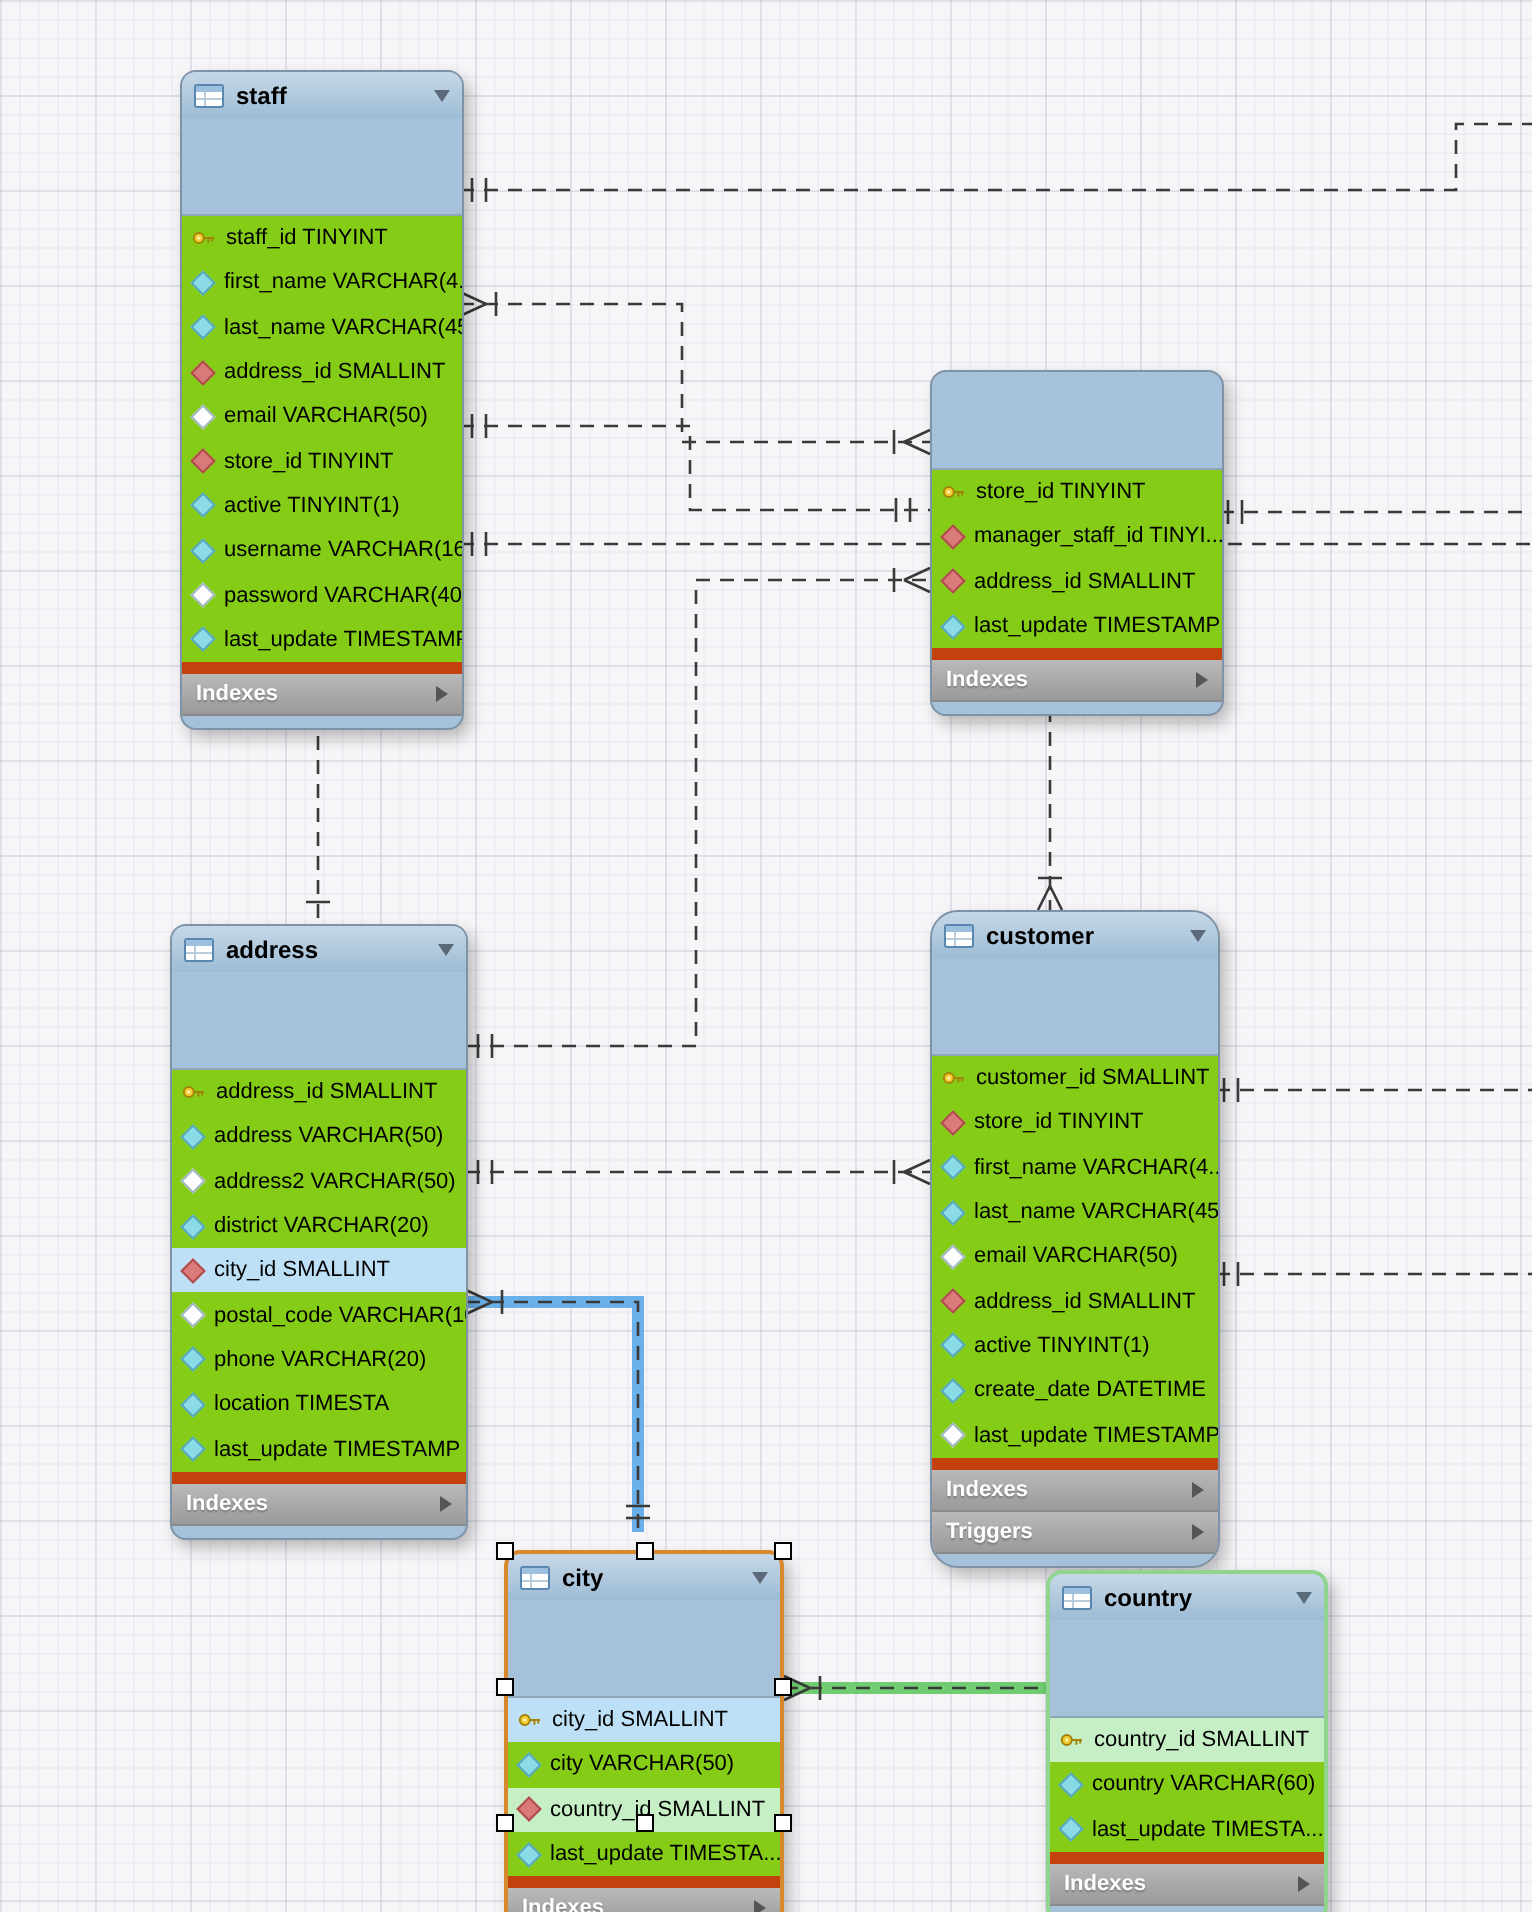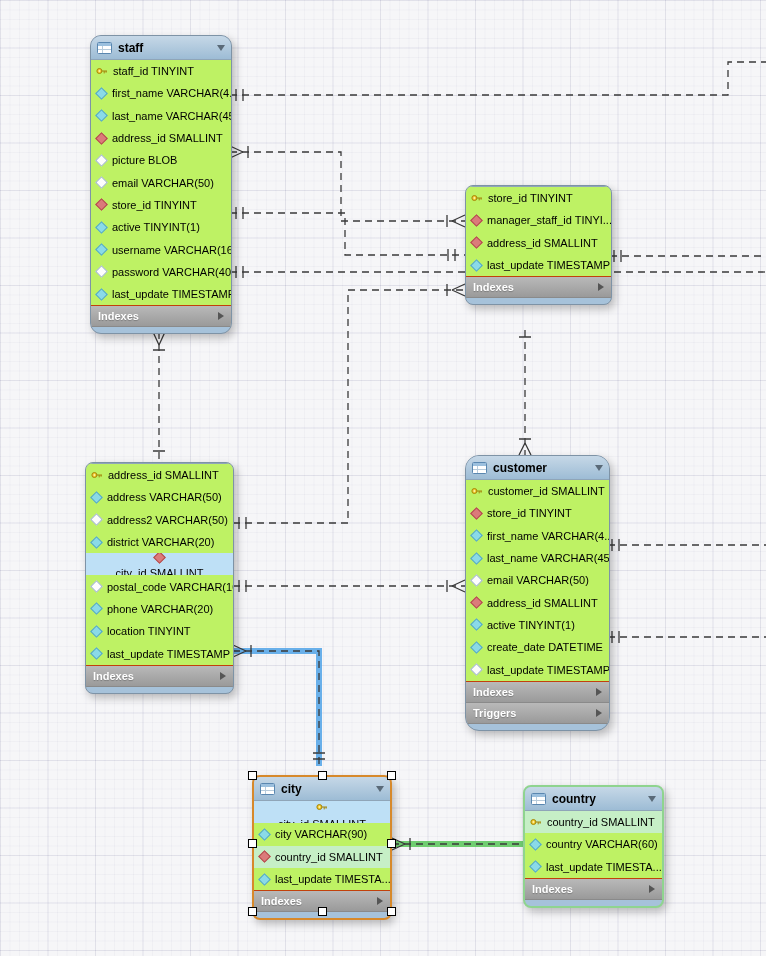--- a/index.html
+++ b/index.html
@@ -120,7 +120,7 @@
     </g>
   </svg>
 
-<div class="tbl" style="left: 90px; top: 35px; width: 140px; border-radius: 11px;">
+<div class="tbl" style="left: 90px; top: 35px; width: 140px;">
       <div class="tbl-header">
         <svg width="15" height="12" viewBox="0 0 15 12">
           <rect x="0.5" y="0.5" width="14" height="11" rx="1" fill="#ffffff" stroke="#5a87b0"></rect>

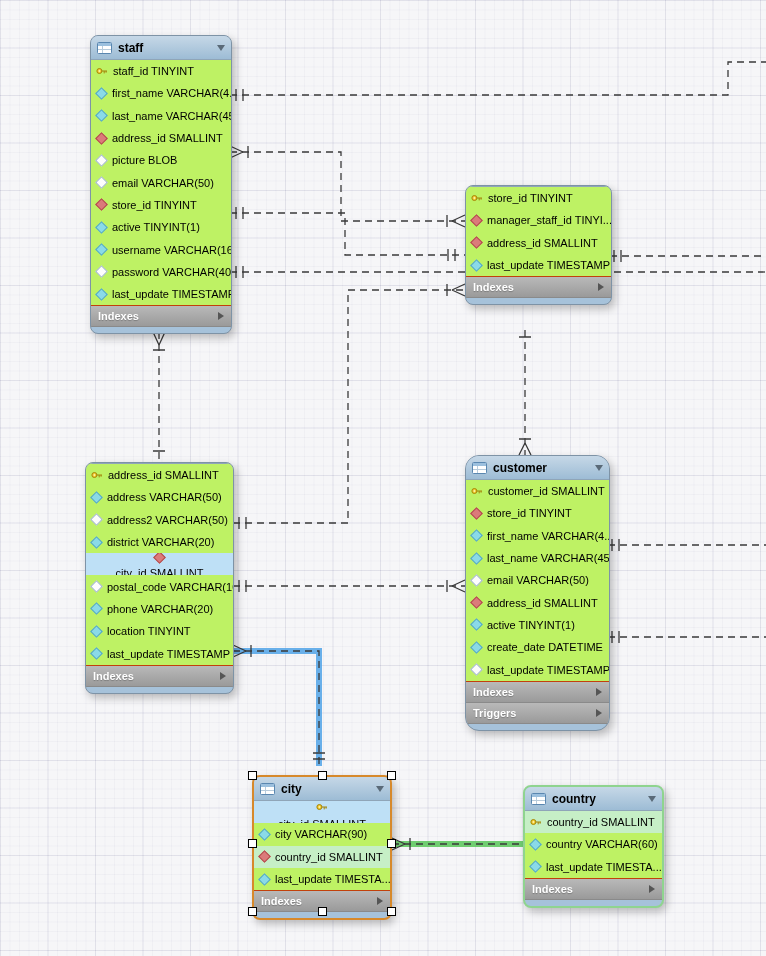--- a/index.html
+++ b/index.html
@@ -32,7 +32,7 @@
     background:linear-gradient(#c6d8e7,#9dbcd5);}
   .tbl-title{font-size:12px;font-weight:bold;color:#000;flex:1;white-space:nowrap;overflow:hidden;}
   .tri-down{width:0;height:0;border-left:4.5px solid transparent;border-right:4.5px solid transparent;border-top:6px solid #5a6a78;}
-  .tbl-body{background:#bef264;border-top:1px solid #8fa5b8;border-bottom:1px solid #c2410c;}
+  .tbl-body{background:#84cc16;border-top:1px solid #8fa5b8;border-bottom:6px solid #c2410c;margin-top:48px;}
   .row{height:22.3px;display:flex;align-items:center;gap:5px;padding:0 5px;font-size:11px;color:#000;white-space:nowrap;overflow:hidden;}
   .row.hl-blue{background:#bee0f6;flex-direction:column;}
   .row.hl-green{background:#c6efc6;}

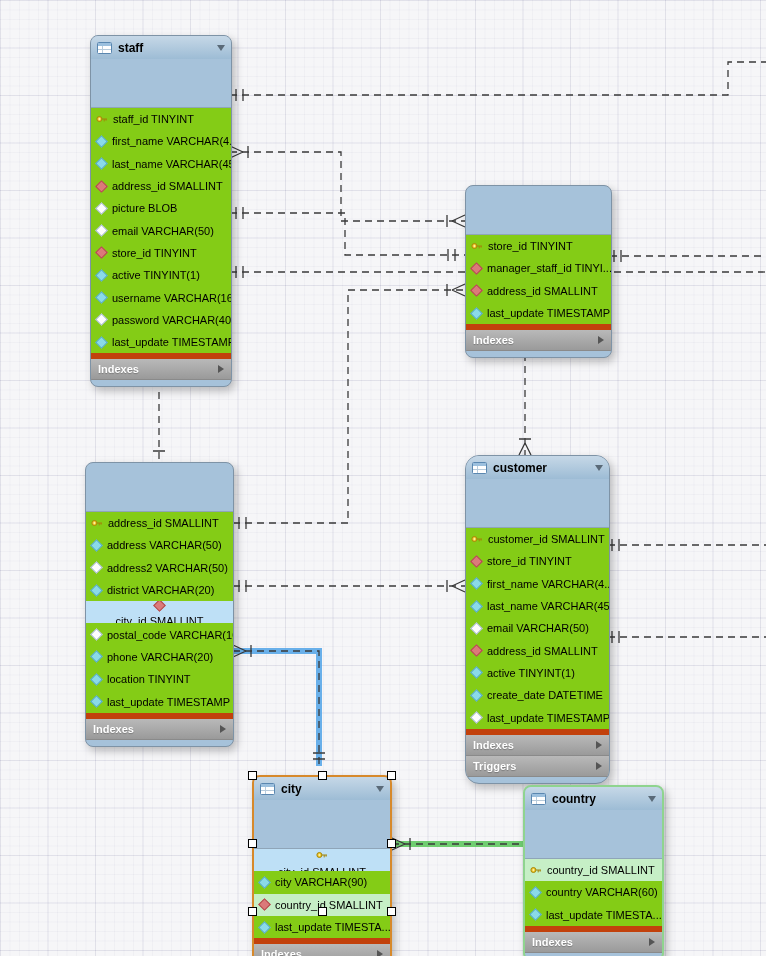--- a/index.html
+++ b/index.html
@@ -153,10 +153,6 @@
         </div>
         <div class="row">
           <span class="dm dm-hollow"></span>
-          <span>picture BLOB</span>
-        </div>
-        <div class="row">
-          <span class="dm dm-hollow"></span>
           <span>email VARCHAR(50)</span>
         </div>
         <div class="row">

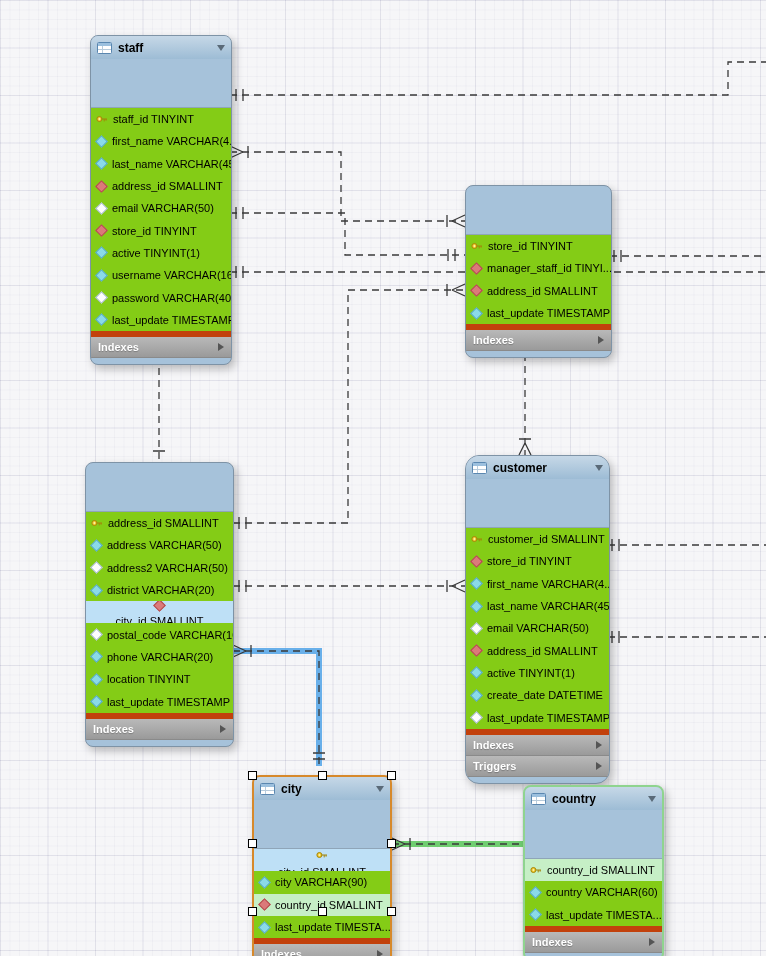--- a/index.html
+++ b/index.html
@@ -210,6 +210,15 @@
       </div>
     </div>
     <div class="tbl" style="left: 85px; top: 462px; width: 147px;">
+      <div class="tbl-header">
+        <svg width="15" height="12" viewBox="0 0 15 12">
+          <rect x="0.5" y="0.5" width="14" height="11" rx="1" fill="#ffffff" stroke="#5a87b0"></rect>
+          <rect x="1" y="1" width="13" height="3" fill="#9cc0de"></rect>
+          <path d="M1 7.5 H14 M5.5 4 V11" stroke="#b8ccdc" fill="none"></path>
+        </svg>
+        <span class="tbl-title">address</span>
+        <span class="tri-down"></span>
+      </div>
       <div class="tbl-body">
         <div class="row">
           <svg class="keyicon" width="12" height="12" viewBox="0 0 12 12">

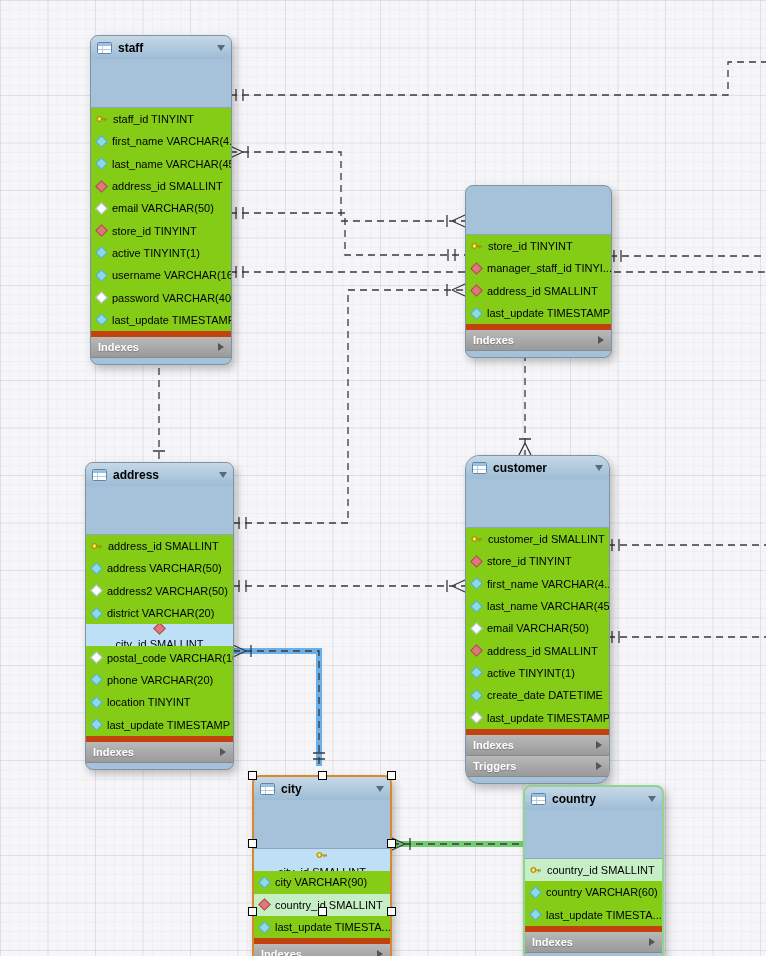--- a/index.html
+++ b/index.html
@@ -34,7 +34,7 @@
   .tri-down{width:0;height:0;border-left:4.5px solid transparent;border-right:4.5px solid transparent;border-top:6px solid #5a6a78;}
   .tbl-body{background:#84cc16;border-top:1px solid #8fa5b8;border-bottom:6px solid #c2410c;margin-top:48px;}
   .row{height:22.3px;display:flex;align-items:center;gap:5px;padding:0 5px;font-size:11px;color:#000;white-space:nowrap;overflow:hidden;}
-  .row.hl-blue{background:#bee0f6;flex-direction:column;}
+  .row.hl-blue{background:#bee0f6;}
   .row.hl-green{background:#c6efc6;}
   .dm{width:7px;height:7px;transform:rotate(45deg);border:1px solid;flex:0 0 auto;margin:0 1px;}
   .dm-blue{background:#8adae8;border-color:#55a8b8;}

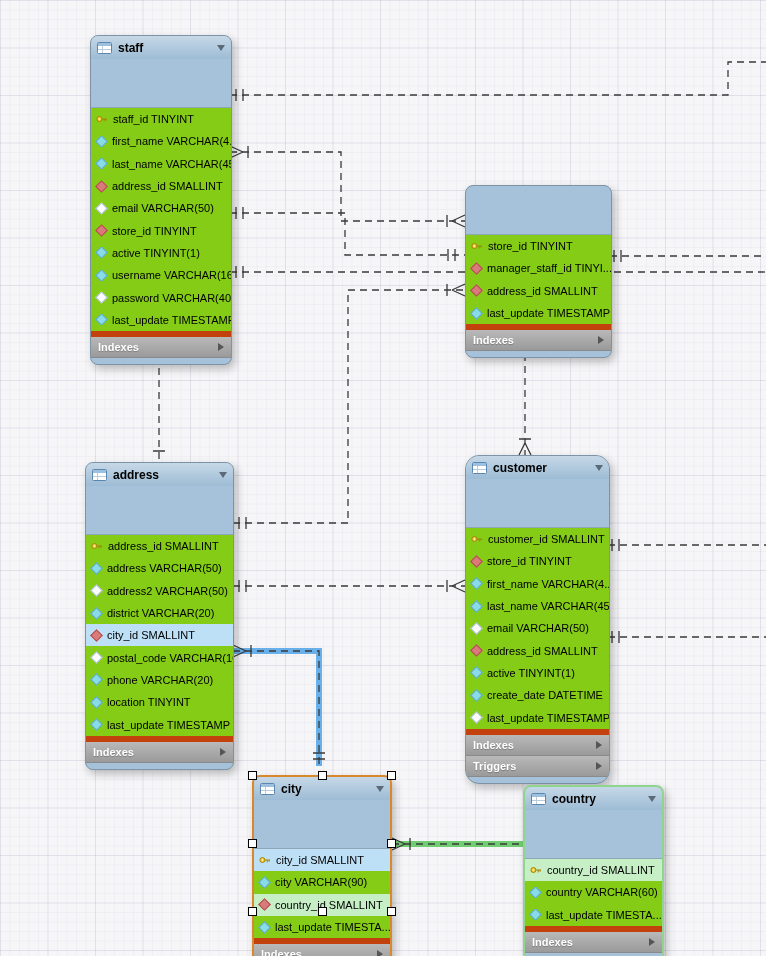--- a/index.html
+++ b/index.html
@@ -254,7 +254,7 @@
         </div>
         <div class="row">
           <span class="dm dm-blue"></span>
-          <span>location TINYINT</span>
+          <span>location TIMESTA</span>
         </div>
         <div class="row">
           <span class="dm dm-blue"></span>

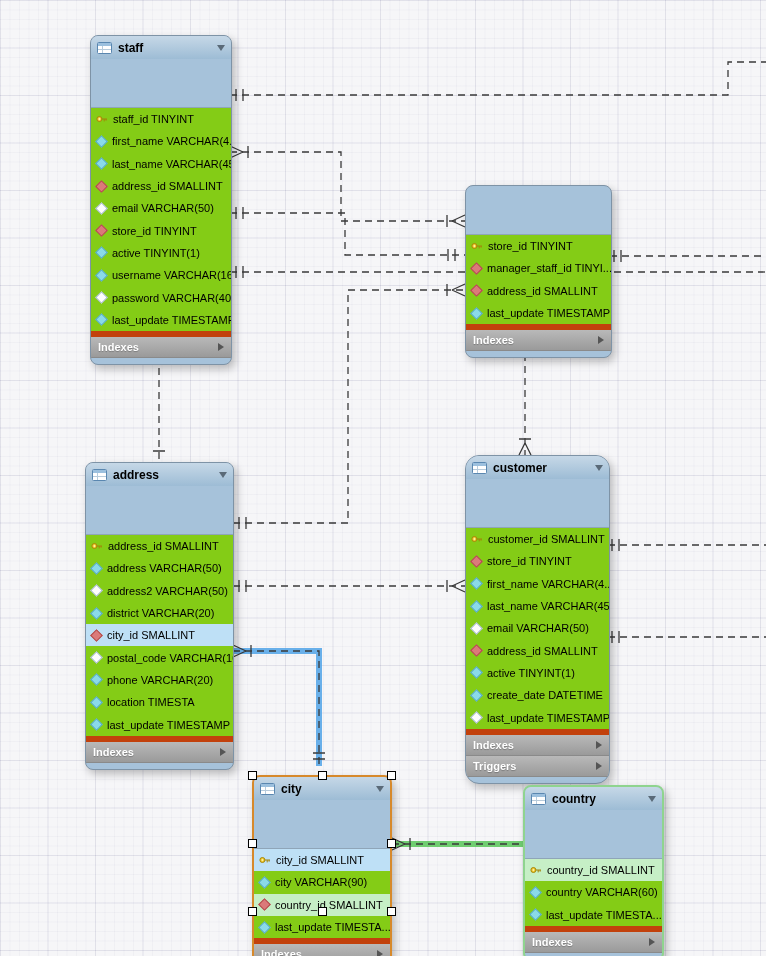--- a/index.html
+++ b/index.html
@@ -348,7 +348,7 @@
         </div>
         <div class="row">
           <span class="dm dm-blue"></span>
-          <span>city VARCHAR(90)</span>
+          <span>city VARCHAR(50)</span>
         </div>
         <div class="row hl-green">
           <span class="dm dm-red"></span>

